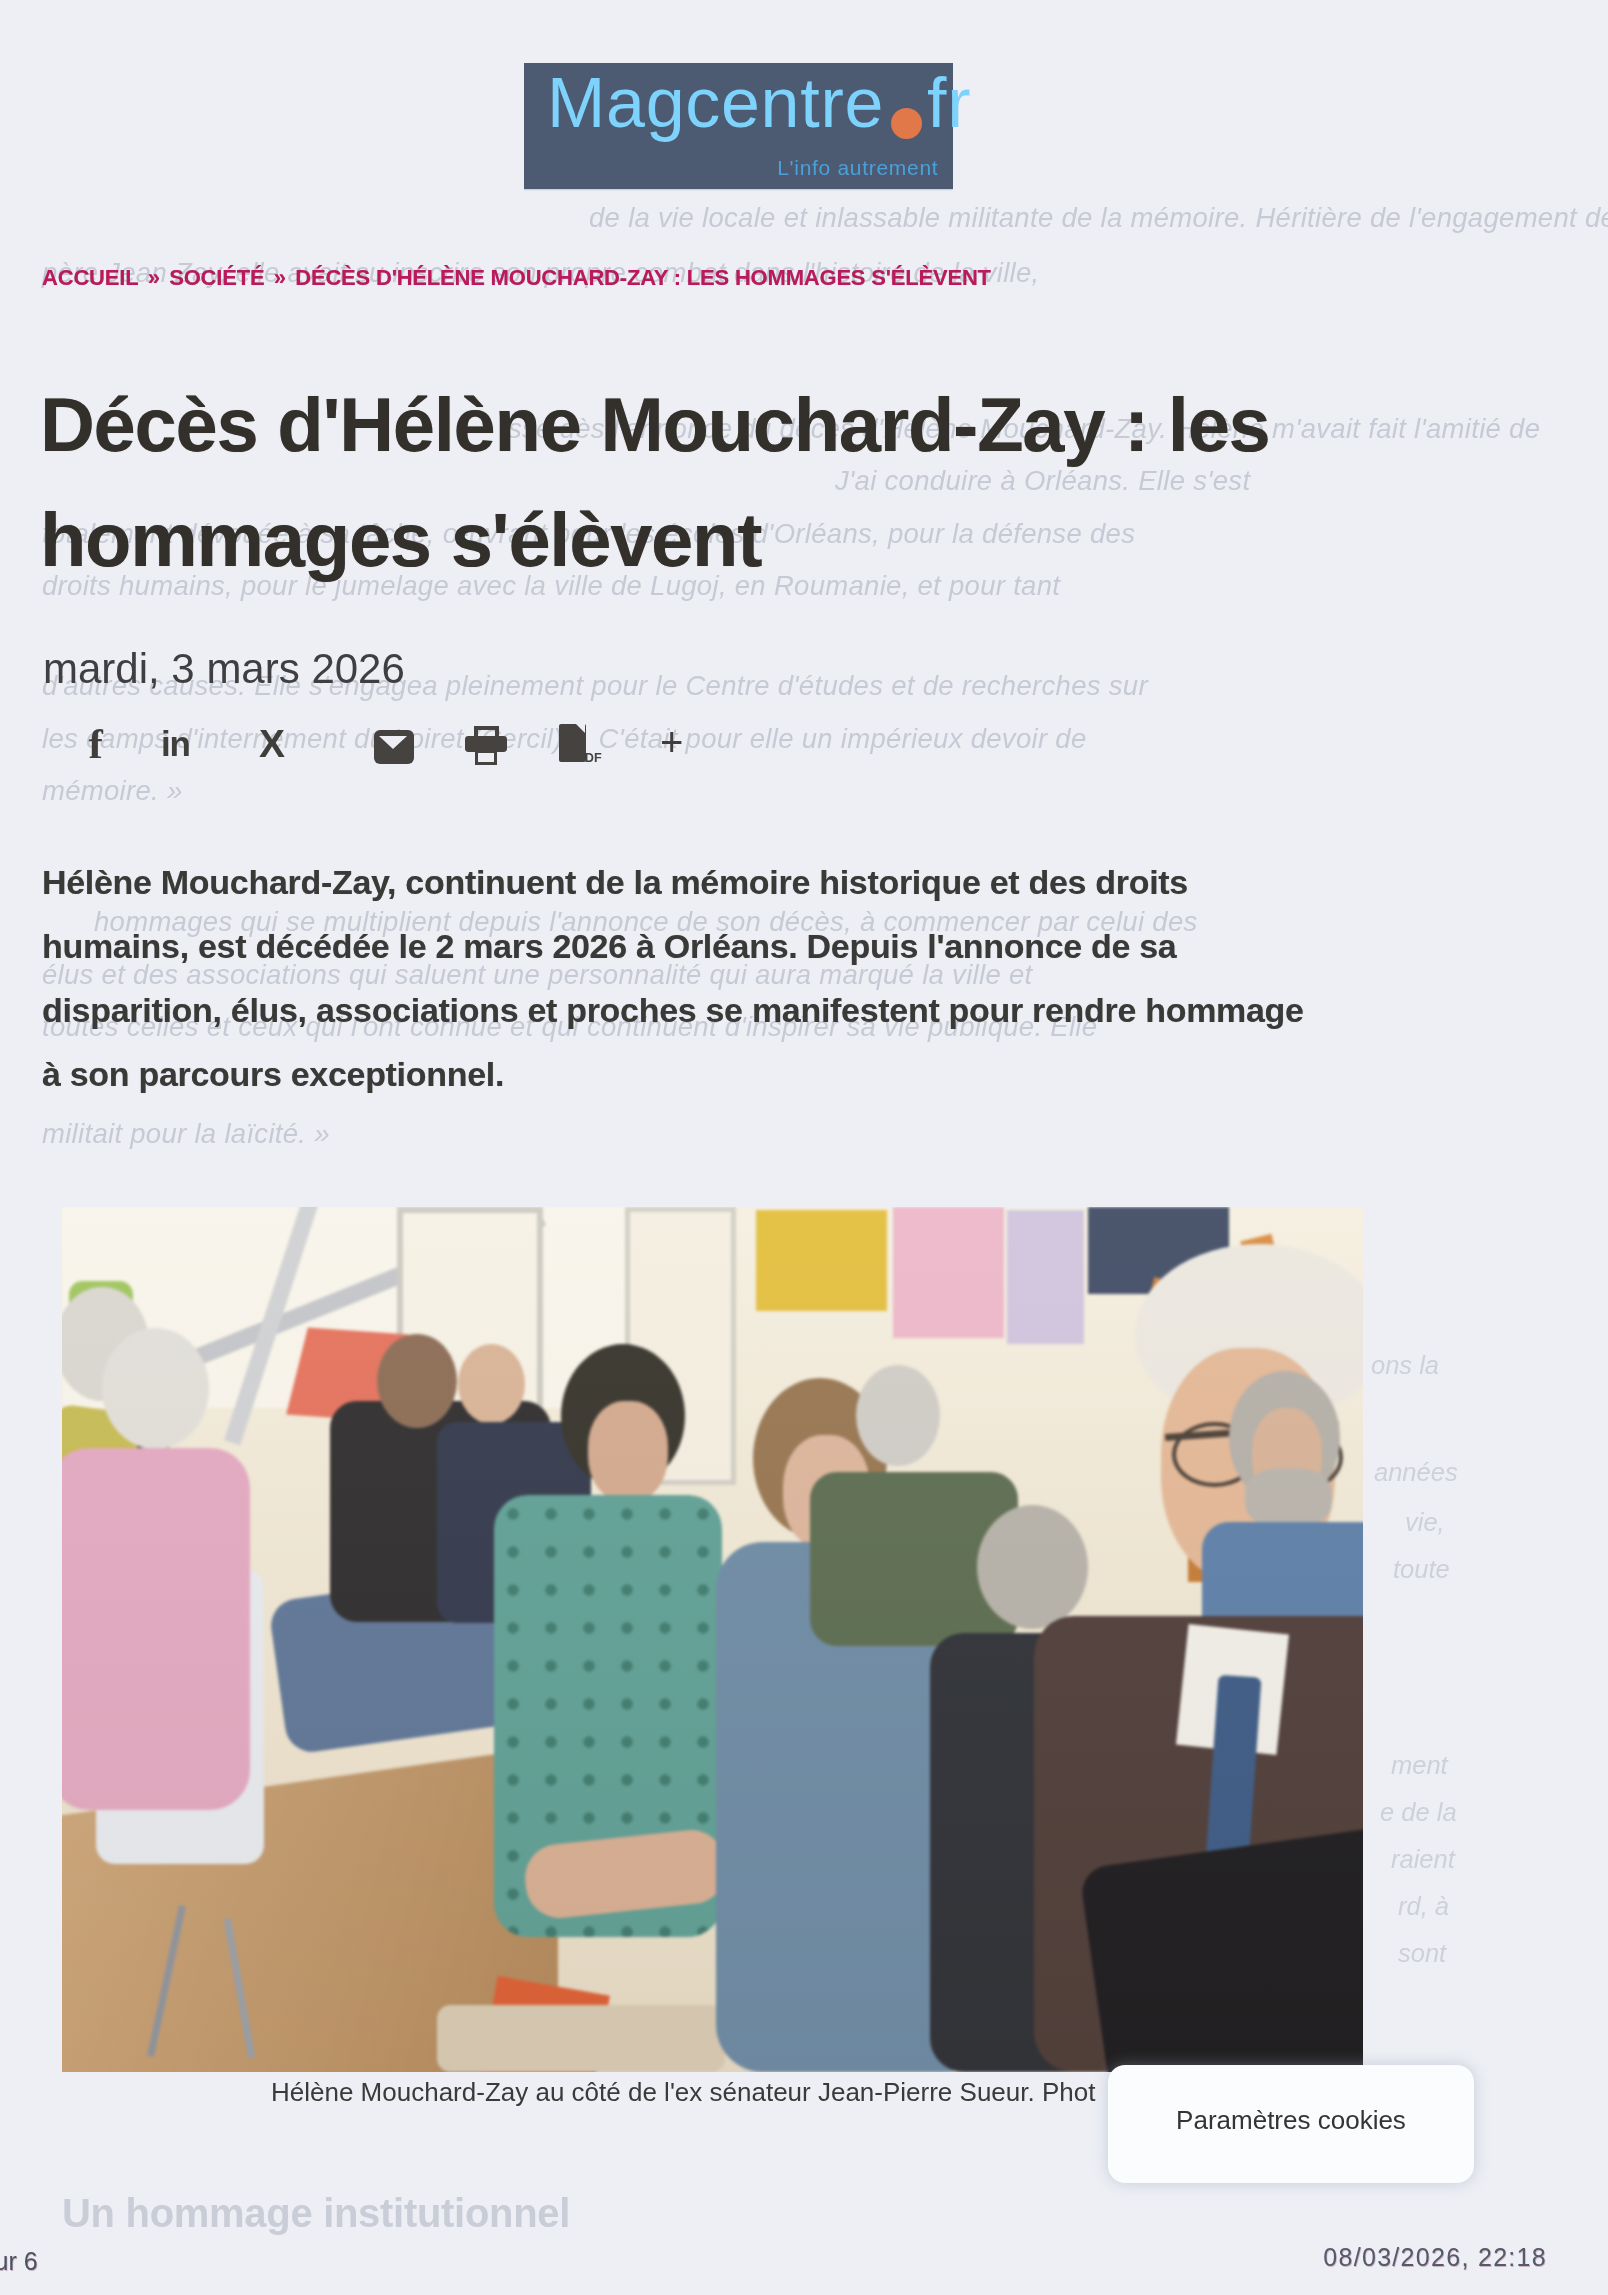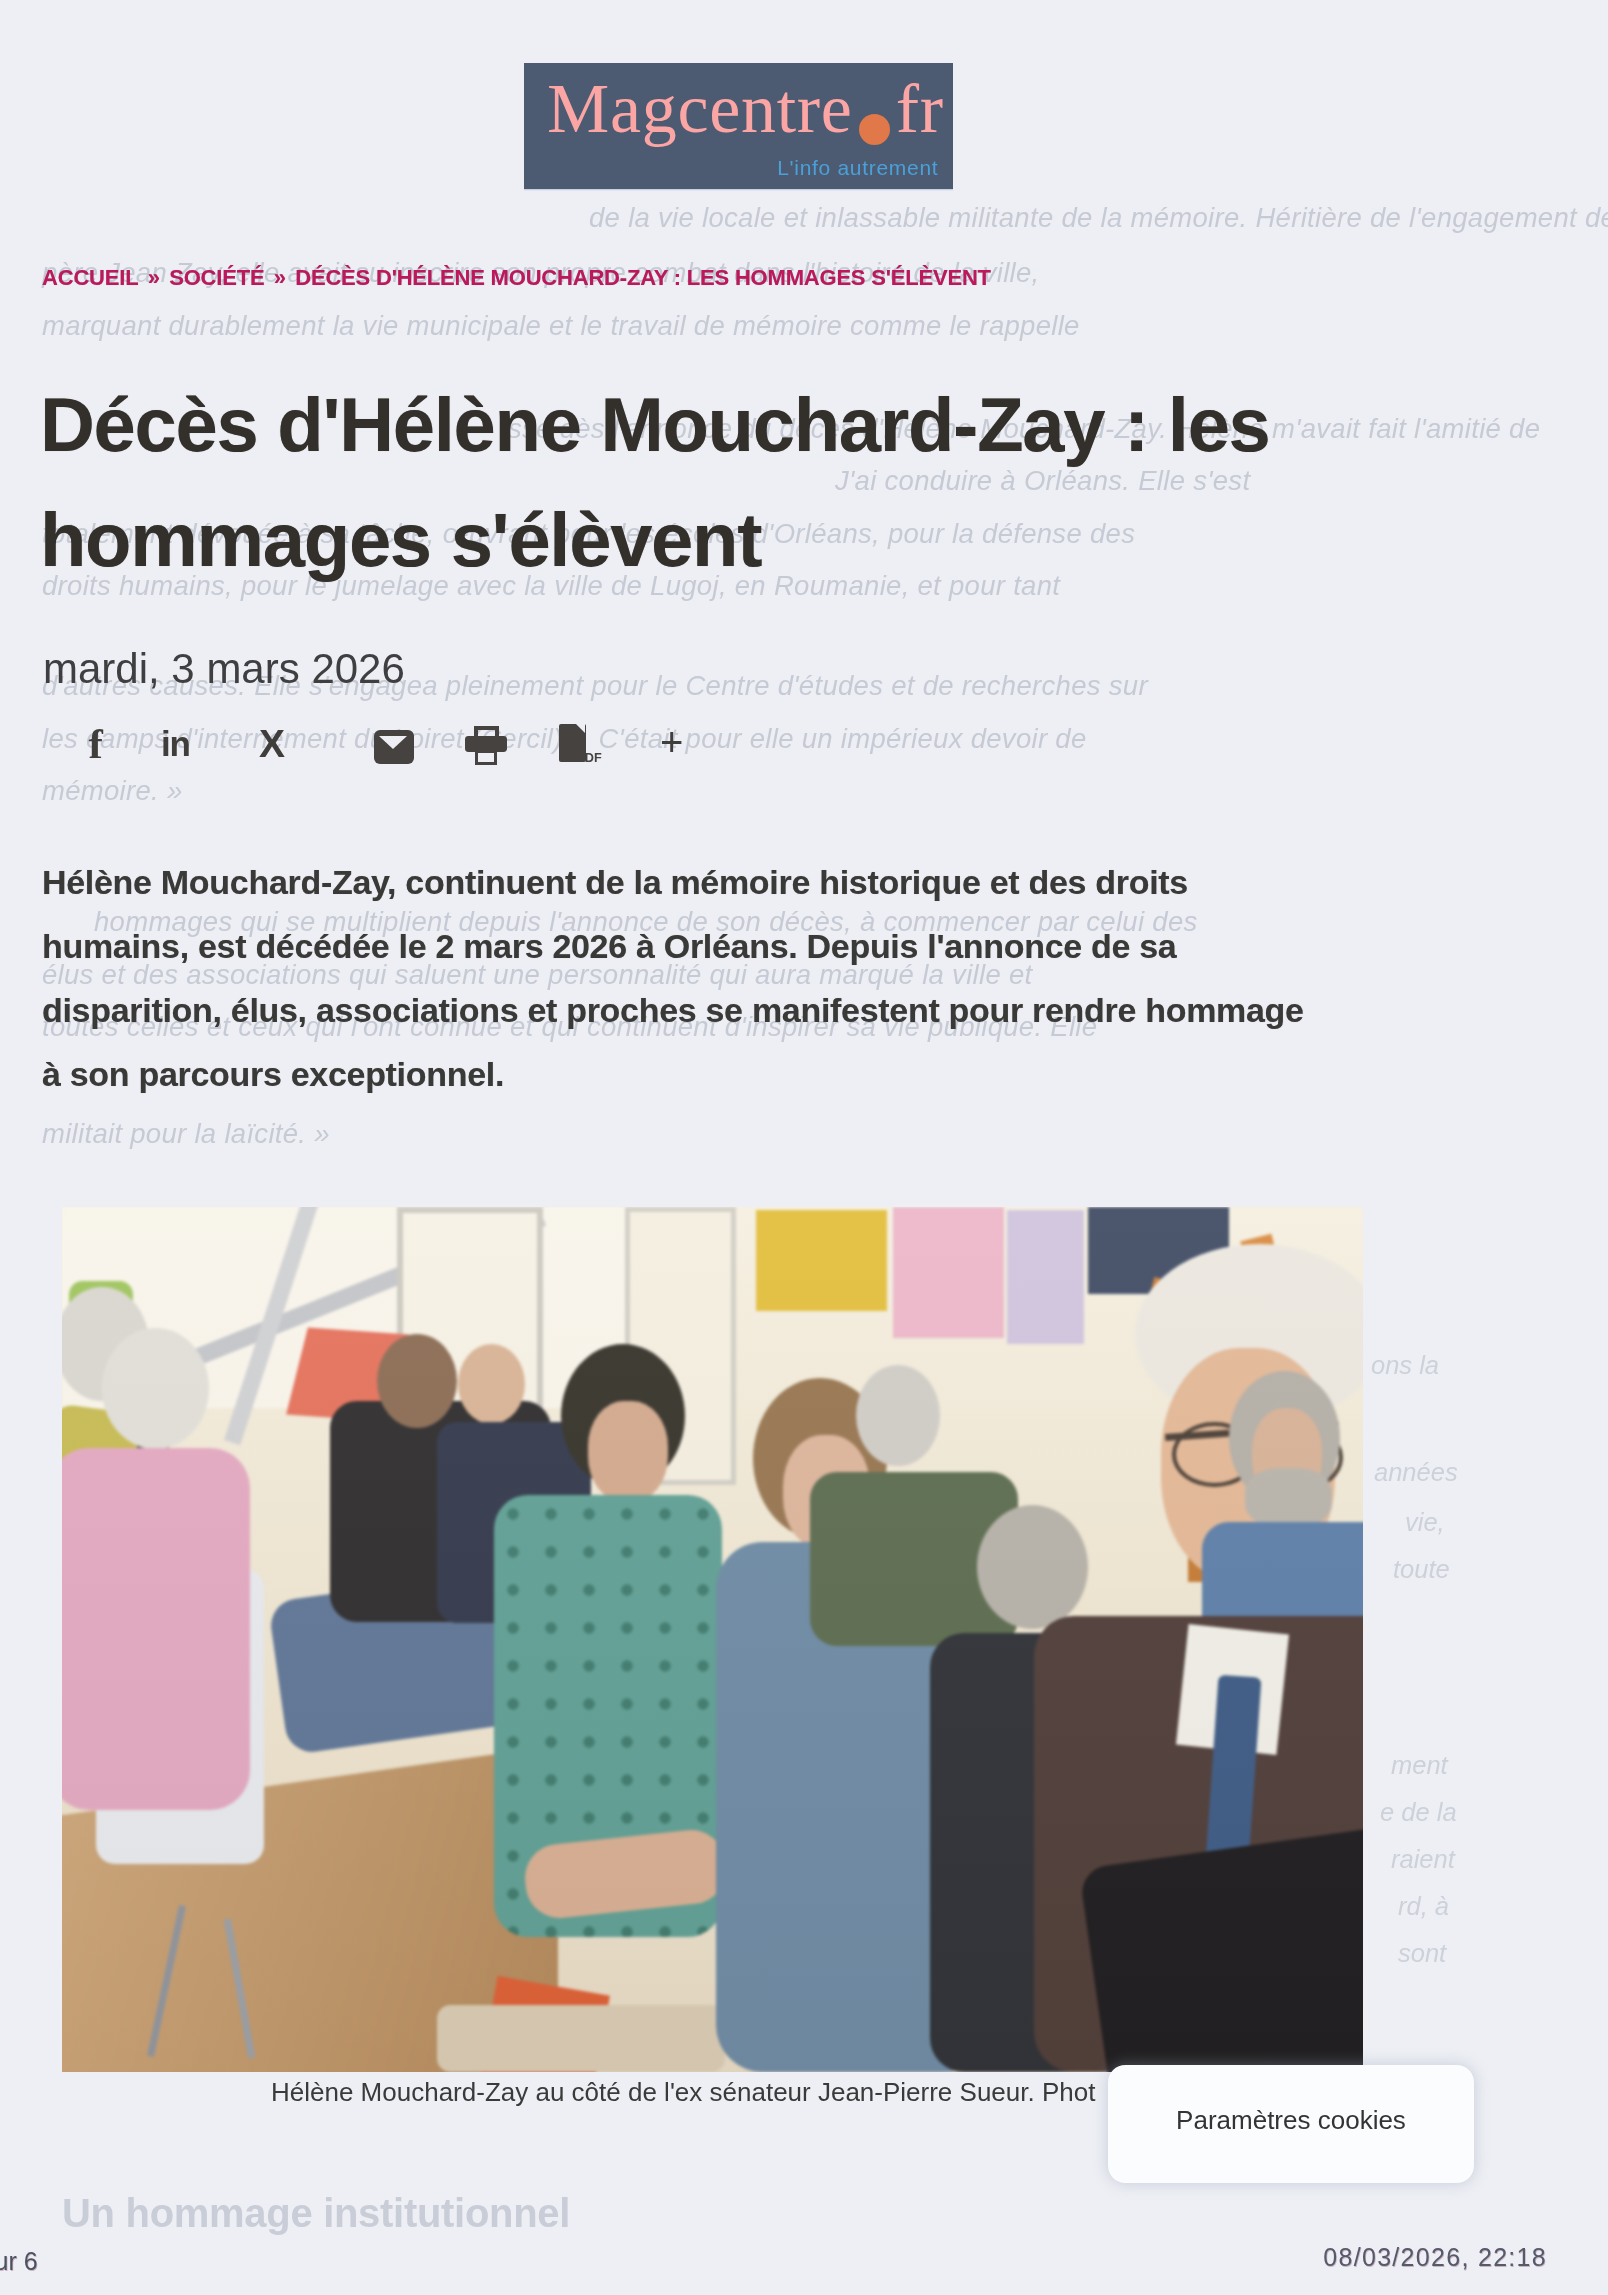--- a/index.html
+++ b/index.html
@@ -9,8 +9,8 @@
   
   .logo-box{position:absolute;left:524px;top:63px;width:429px;height:126px;background:#4d5b72;
             box-shadow:0 1.3px 0 rgba(90,120,180,.25);cursor:pointer;}
-  .logo-line{position:absolute;left:23px;top:6px;display:flex;align-items:baseline;
-             color:#fca5a5;font-size:70px;font-weight:400;letter-spacing:0.7px;font-family:Liberation Serif, serif;}
+  .logo-line{position:absolute;left:23px;top:0;display:flex;align-items:baseline;
+             color:#7dd3fc;font-size:70px;font-weight:400;letter-spacing:0.7px;}
   .logo-dot{width:31px;height:31px;border-radius:50%;background:#e0784a;margin:0 5.4px 4px 6.7px;align-self:flex-end;}
   .logo-tagline{position:absolute;right:14.7px;bottom:9.4px;color:#4aa0d8;font-size:21px;letter-spacing:0.7px;}
 

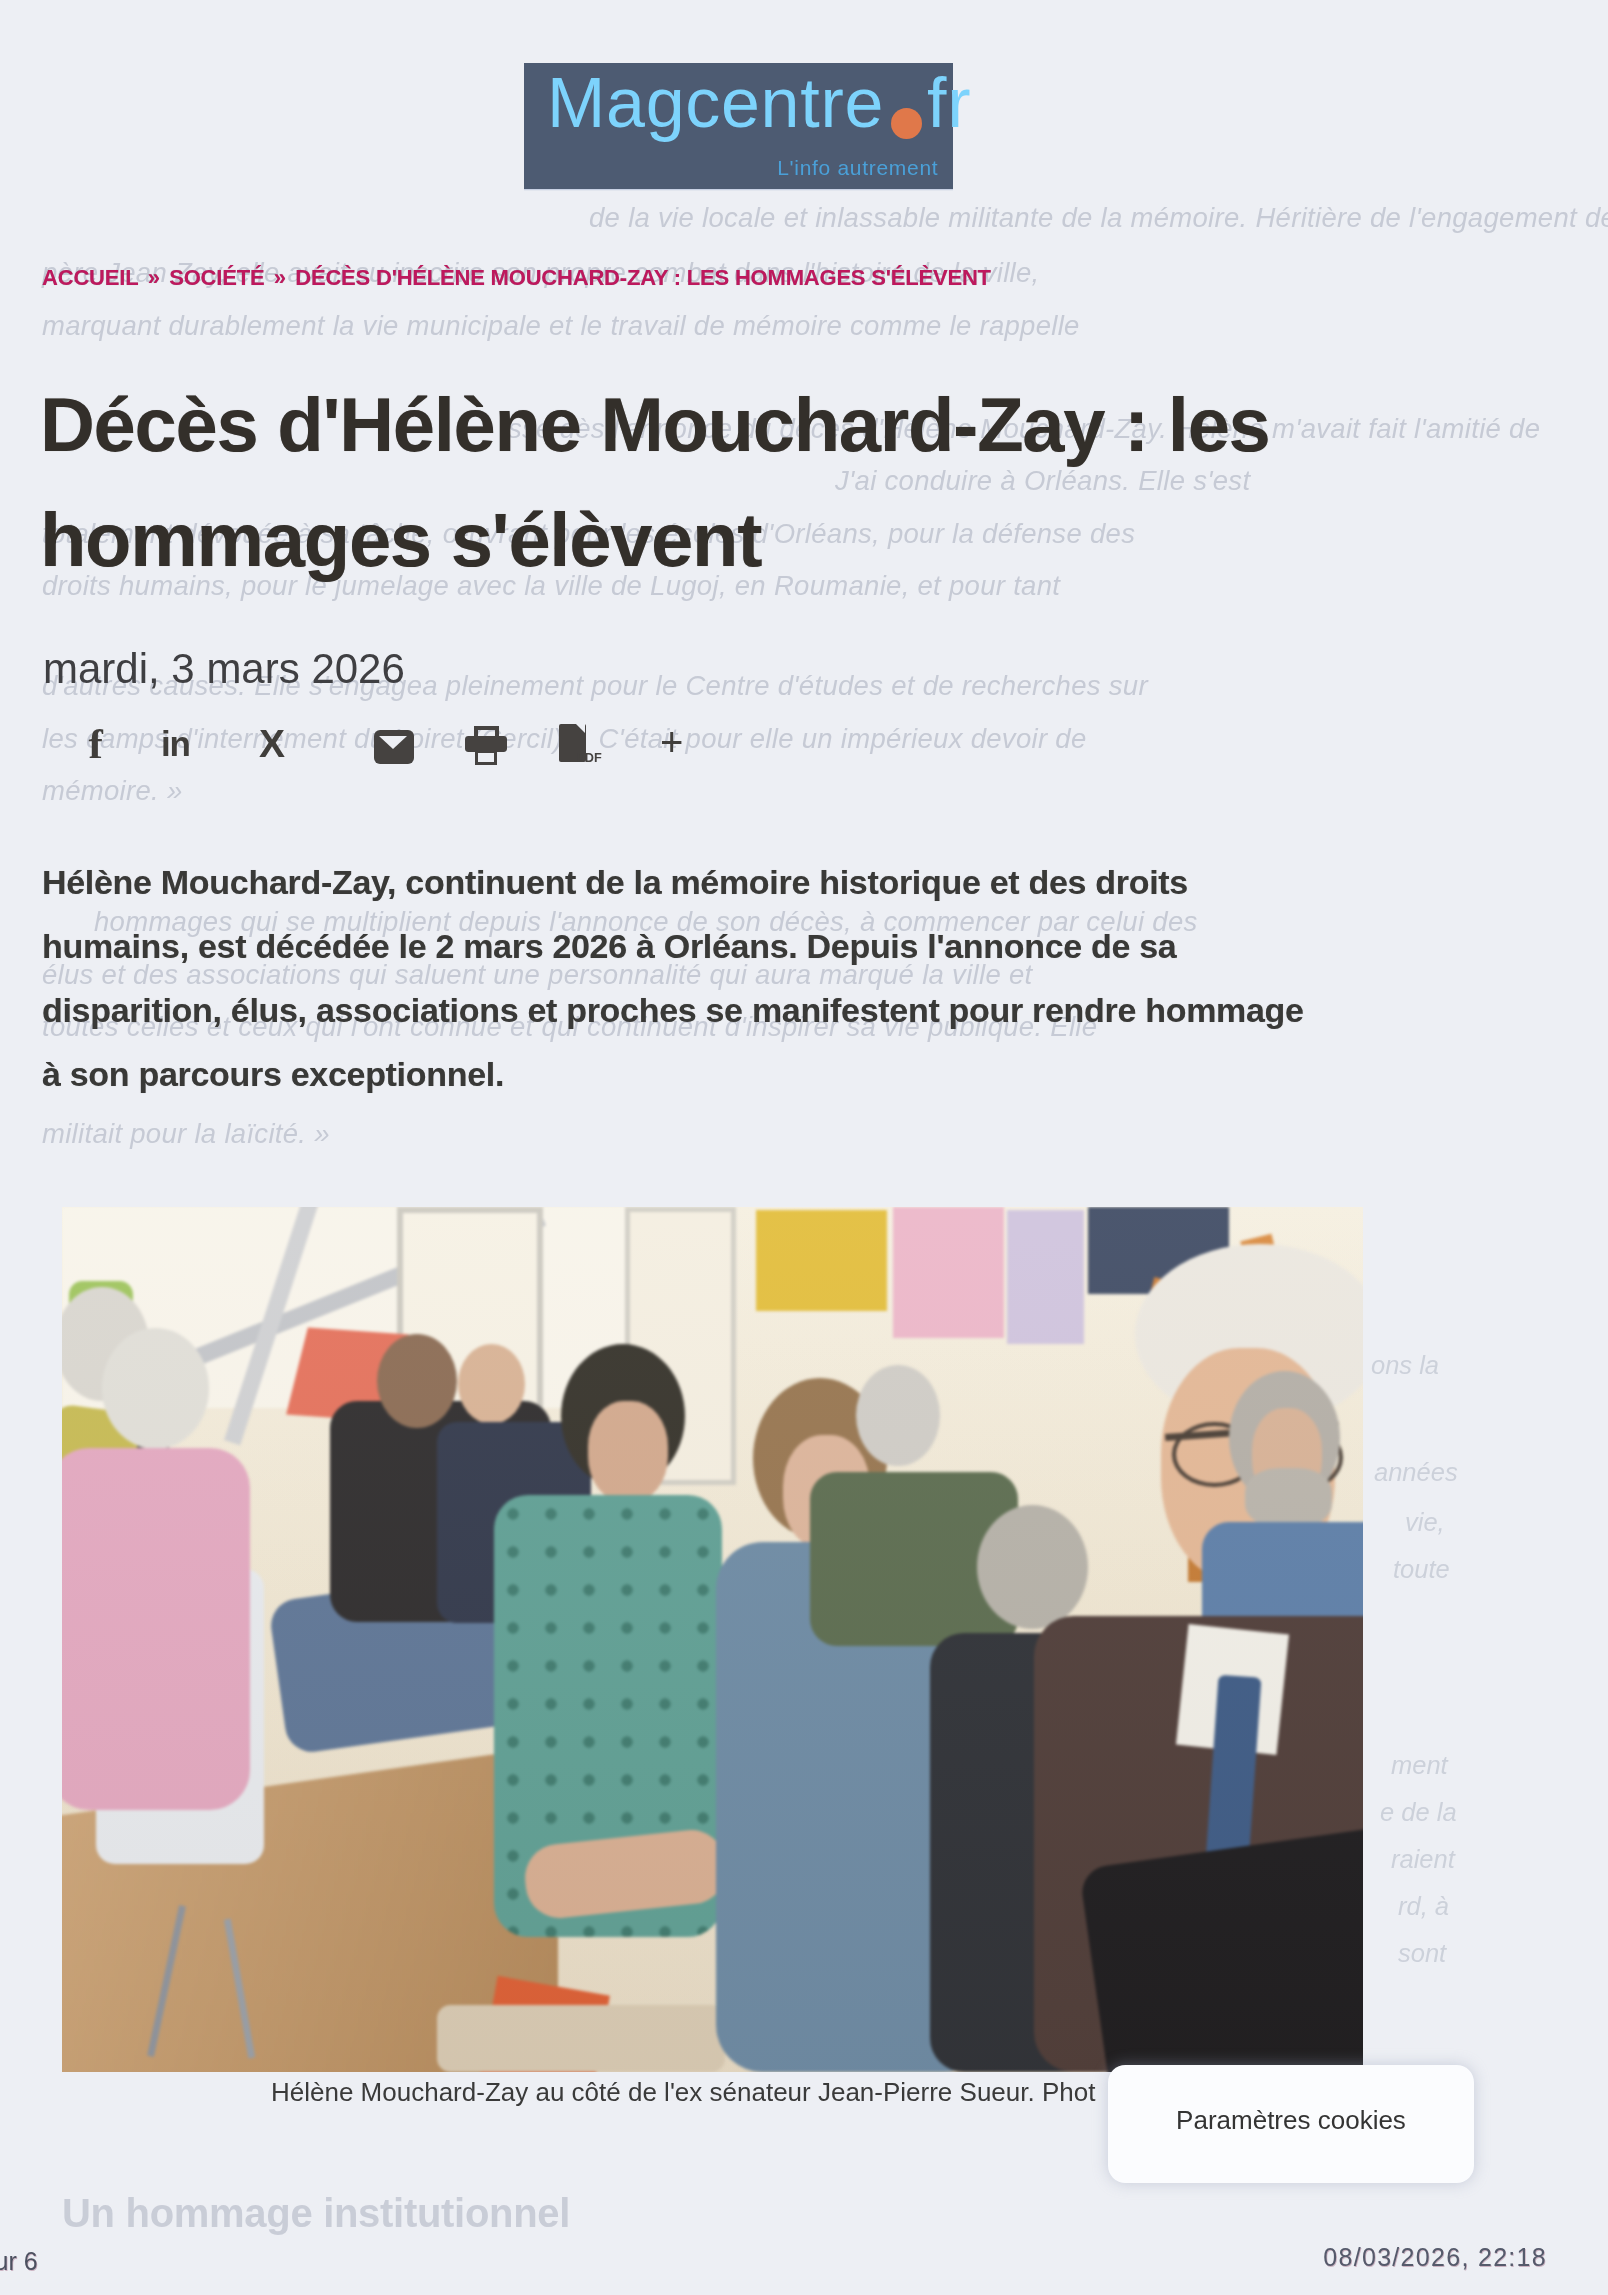--- a/index.html
+++ b/index.html
@@ -86,7 +86,6 @@
 
   <div class="ghost gl0">de la vie locale et inlassable militante de la mémoire. Héritière de l'engagement de son</div>
   <div class="ghost gl1">père Jean Zay, elle avait su inscrire son propre combat dans l'histoire de la ville,</div>
-  <div class="ghost gl2">marquant durablement la vie municipale et le travail de mémoire comme le rappelle</div>
   <div class="ghost gl3">sse dès l'annonce du décès d'Hélène Mouchard-Zay. Hélène m'avait fait l'amitié de</div>
   <div class="ghost gl4">J'ai conduire à Orléans. Elle s'est</div>
   <div class="ghost gl5">totalement dévouée à sa tâche, œuvrant pour les écoles d'Orléans, pour la défense des</div>

